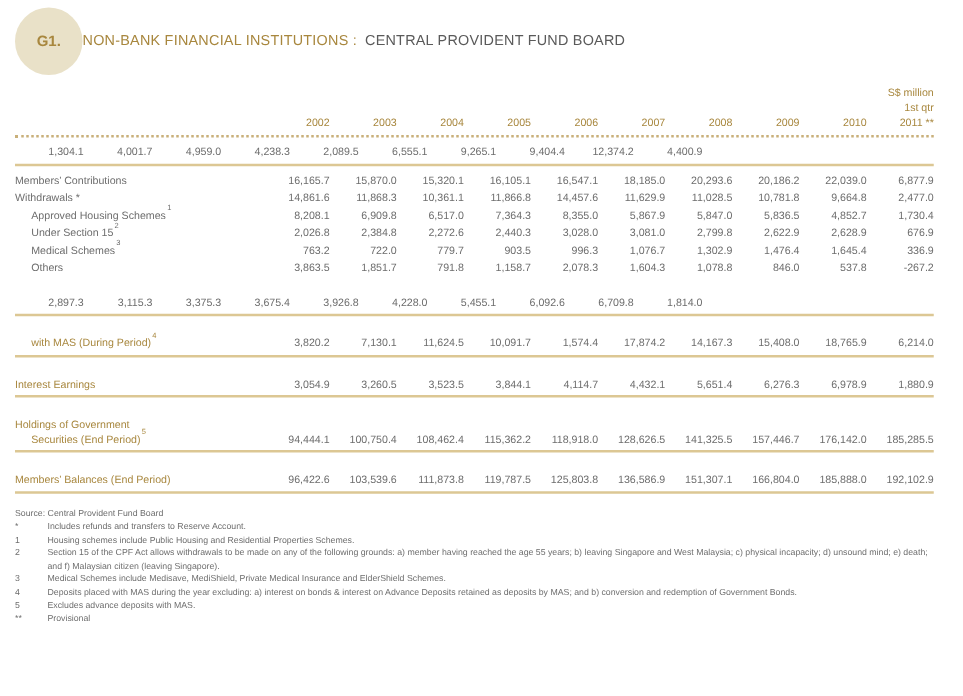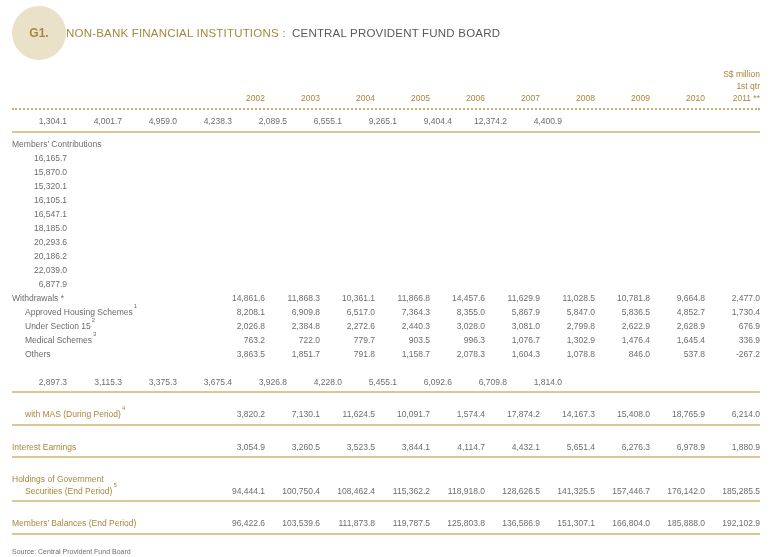--- a/index.html
+++ b/index.html
@@ -4,7 +4,7 @@
 <style>
   html,body{margin:0;padding:0;background:#ffffff;}
   .page{position:relative;width:770px;height:557px;box-sizing:border-box;
-        padding:4px 10px 0 12px;font-family:"Liberation Sans",sans-serif;
+        padding:4px 23px 0 12px;font-family:"Liberation Sans",sans-serif;
         background:#ffffff;overflow:hidden;}
   
   .hdr{display:flex;align-items:center;height:54px;margin-top:2px;}

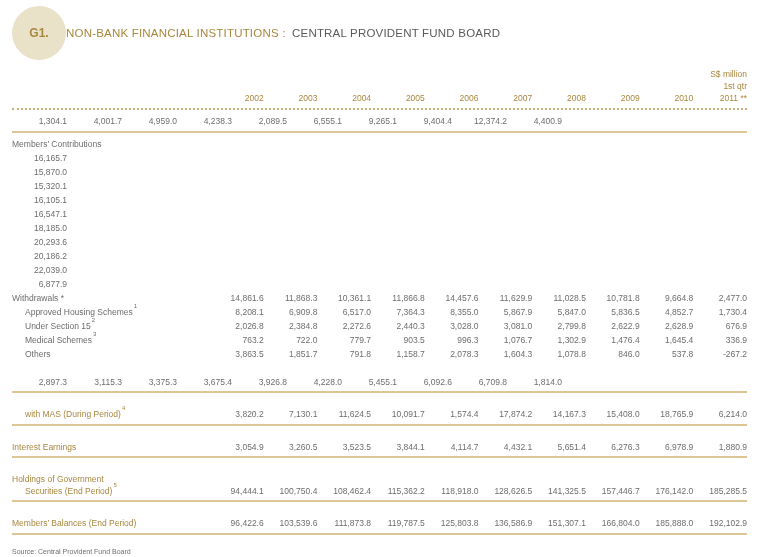--- a/index.html
+++ b/index.html
@@ -28,7 +28,7 @@
   .l2{padding-left:13px;}
   .val{width:55px;text-align:right;font-size:8.5px;color:#6d6d6d;line-height:11.5px;}
   .drow{display:flex;font-size:8.5px;color:#6d6d6d;line-height:14px;}
-  .sect + .drow{margin-top:4px;flex-direction:column;}
+  .sect + .drow{margin-top:4px;}
   .dlbl{width:198px;flex-shrink:0;}
   .dlbl.ind{padding-left:13px;box-sizing:border-box;}
   .drow .val{line-height:14px;}

